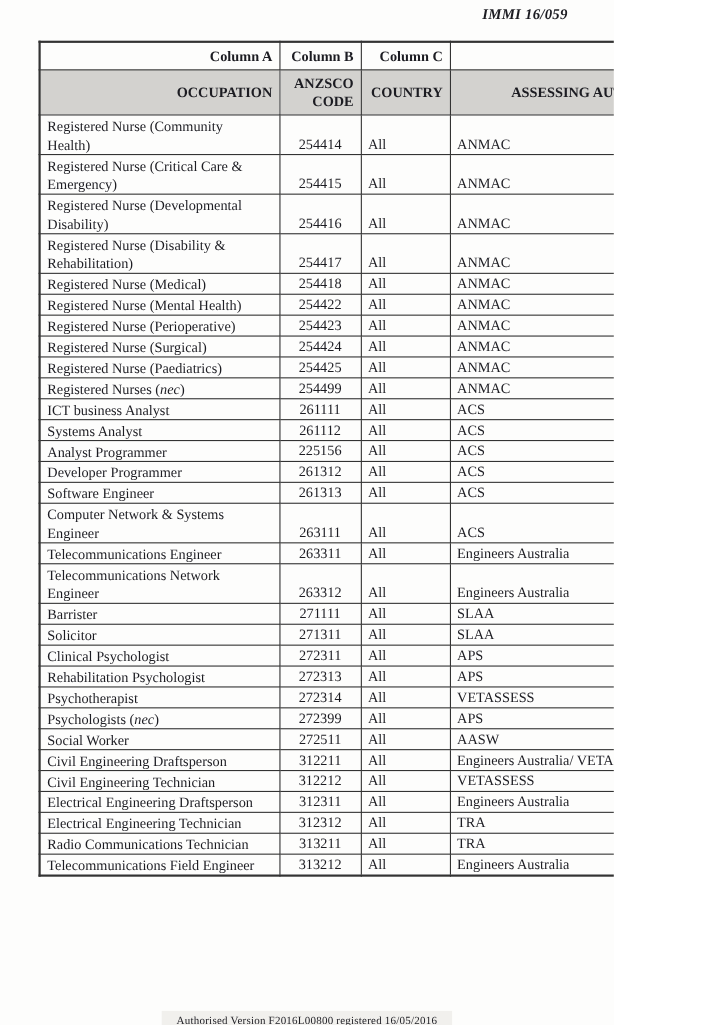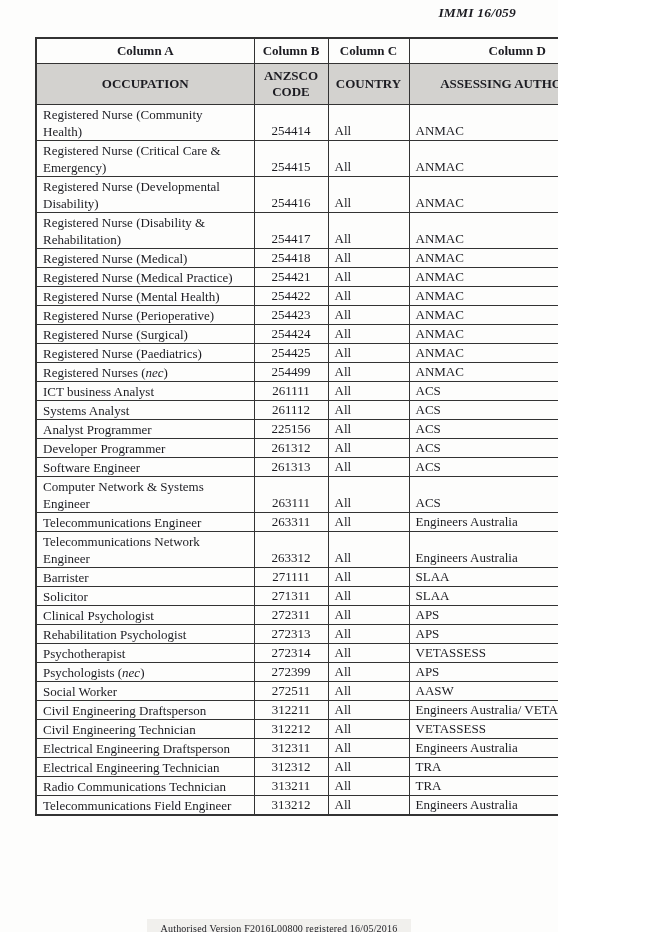--- a/index.html
+++ b/index.html
@@ -48,7 +48,7 @@
   }
   .occ-table th {
     font-weight: bold;
-    text-align: center;
+    text-align: right;
     padding: 1px 6px;
     vertical-align: middle;
     line-height: 16px;

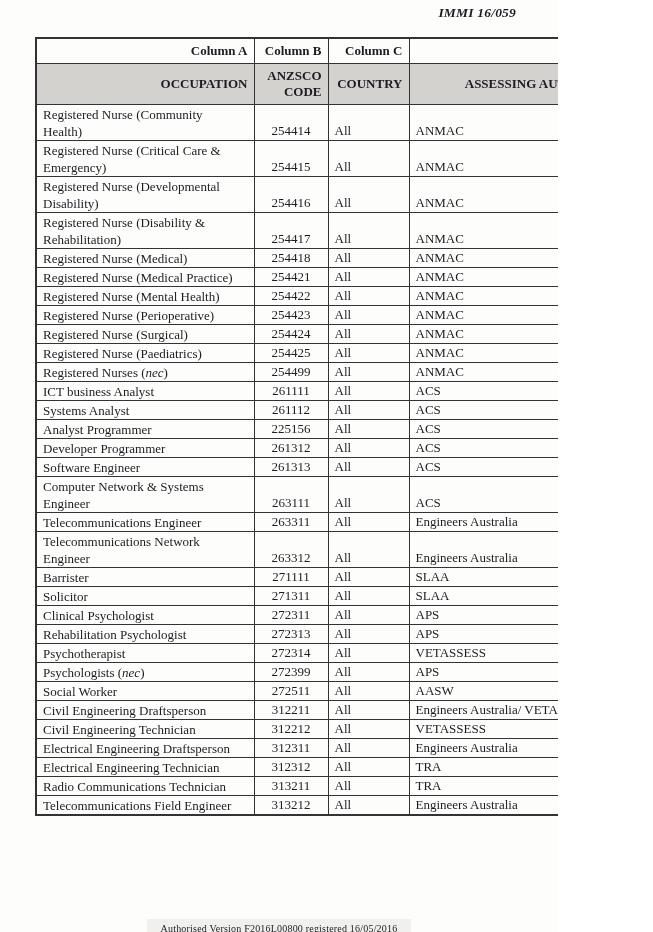--- a/index.html
+++ b/index.html
@@ -139,12 +139,6 @@
           <td class="col-d">ANMAC</td>
         </tr>
         <tr>
-          <td class="col-a">Registered Nurse (Medical Practice)</td>
-          <td class="col-b">254421</td>
-          <td class="col-c">All</td>
-          <td class="col-d">ANMAC</td>
-        </tr>
-        <tr>
           <td class="col-a">Registered Nurse (Mental Health)</td>
           <td class="col-b">254422</td>
           <td class="col-c">All</td>

